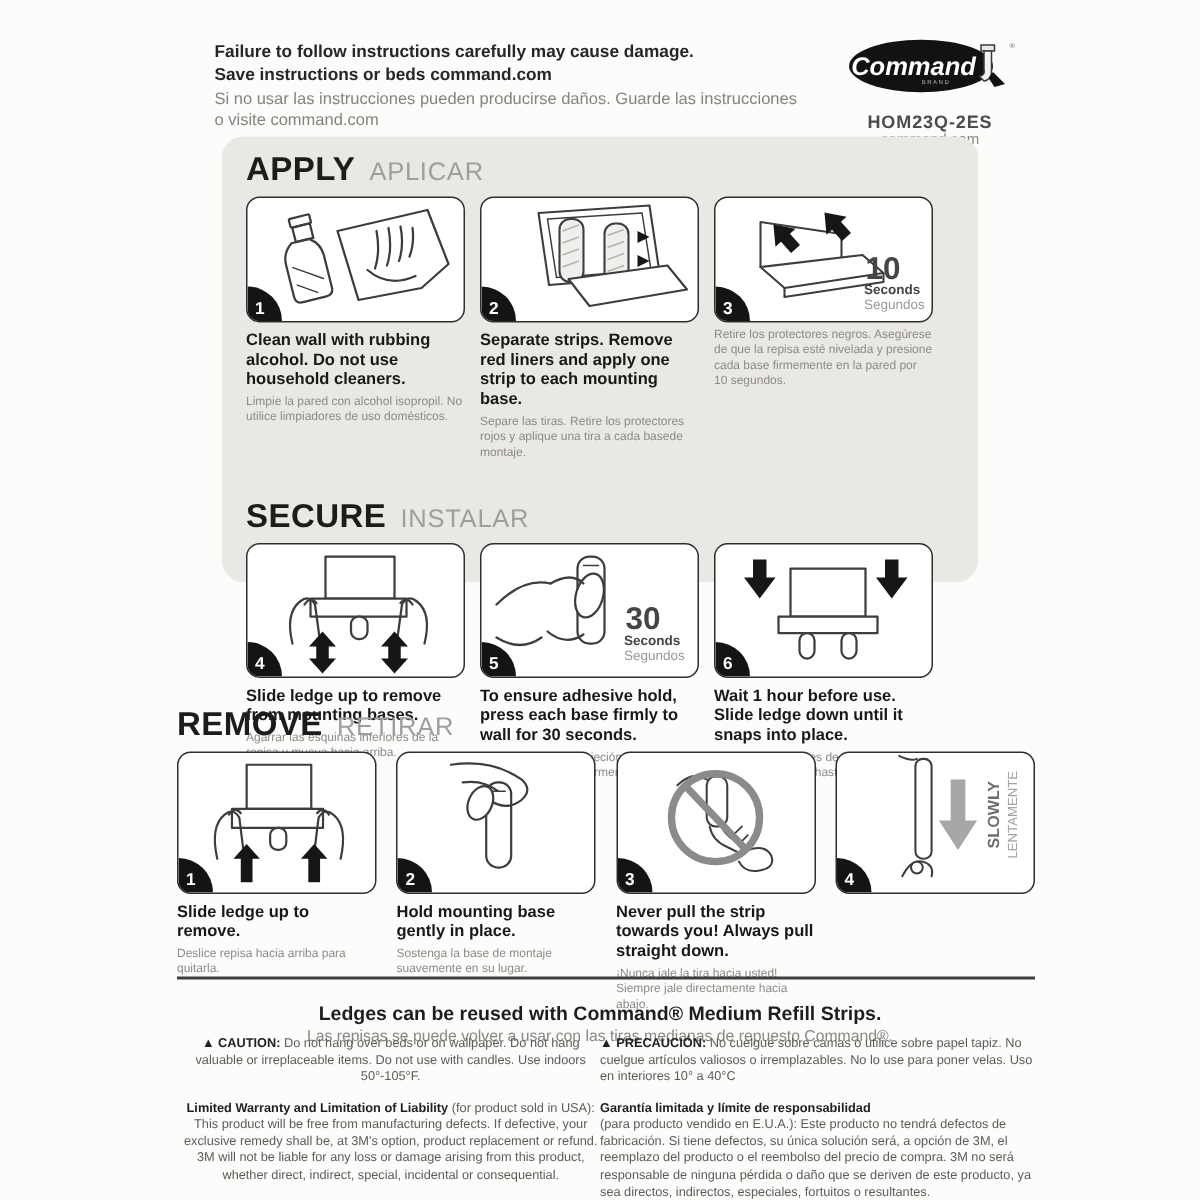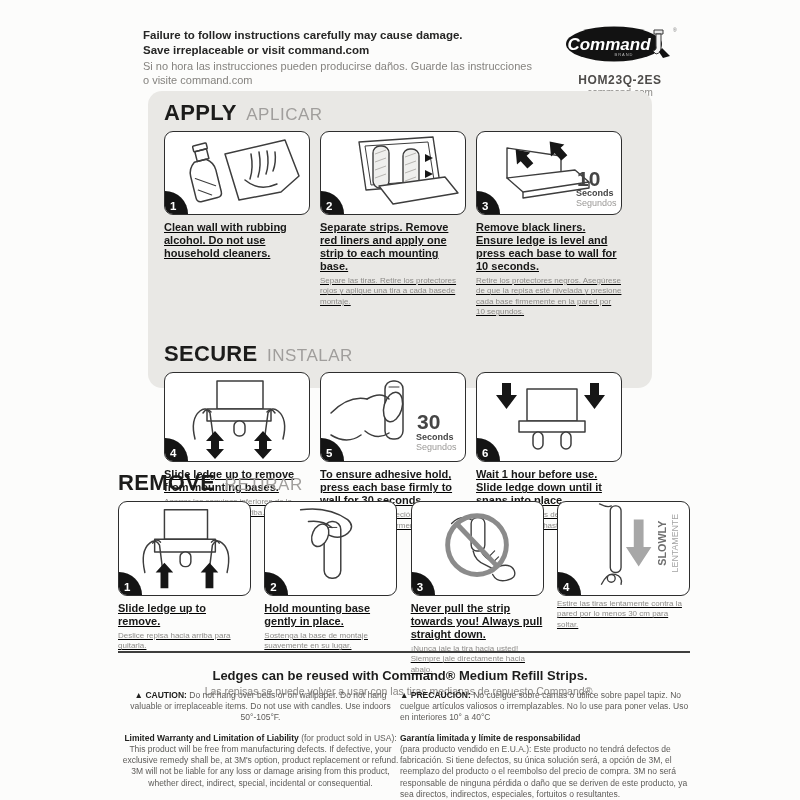--- a/index.html
+++ b/index.html
@@ -54,7 +54,7 @@
 
   <div class="warnblock">
     <div class="warn-en">Failure to follow instructions carefully may cause damage.</div>
-    <div class="warn-en">Save irreplaceable or visit command.com</div>
+    <div class="warn-en">Save instructions or beds command.com</div>
     <div class="warn-es">Si no hora las instrucciones pueden producirse daños. Guarde las instrucciones o visite command.com</div>
   </div>
 

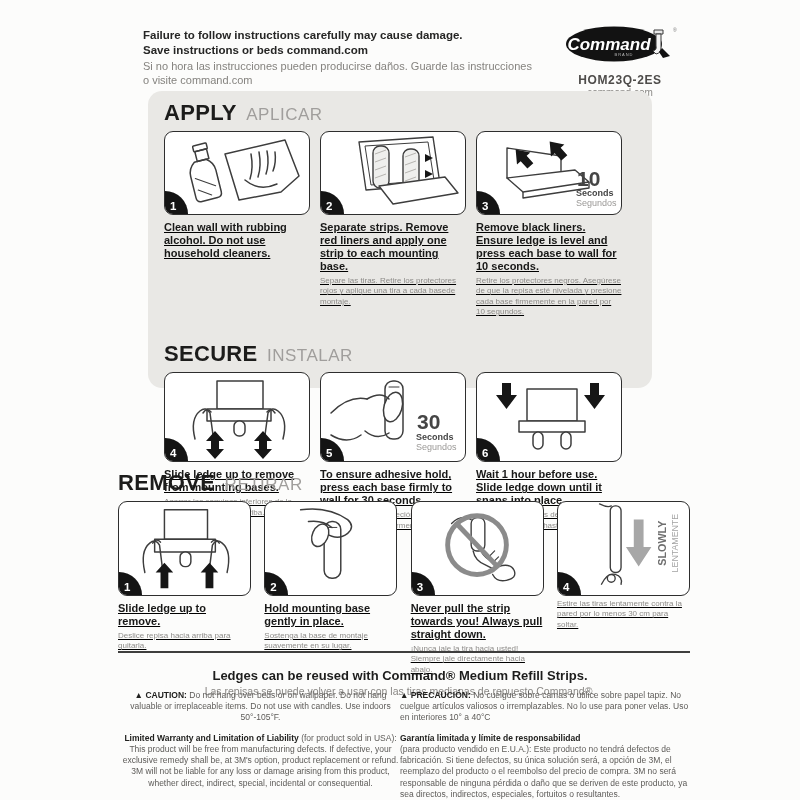--- a/index.html
+++ b/index.html
@@ -55,7 +55,7 @@
   <div class="warnblock">
     <div class="warn-en">Failure to follow instructions carefully may cause damage.</div>
     <div class="warn-en">Save instructions or beds command.com</div>
-    <div class="warn-es">Si no hora las instrucciones pueden producirse daños. Guarde las instrucciones o visite command.com</div>
+    <div class="warn-es">Si no usar las instrucciones pueden producirse daños. Guarde las instrucciones o visite command.com</div>
   </div>
 
   <div class="brandblock">

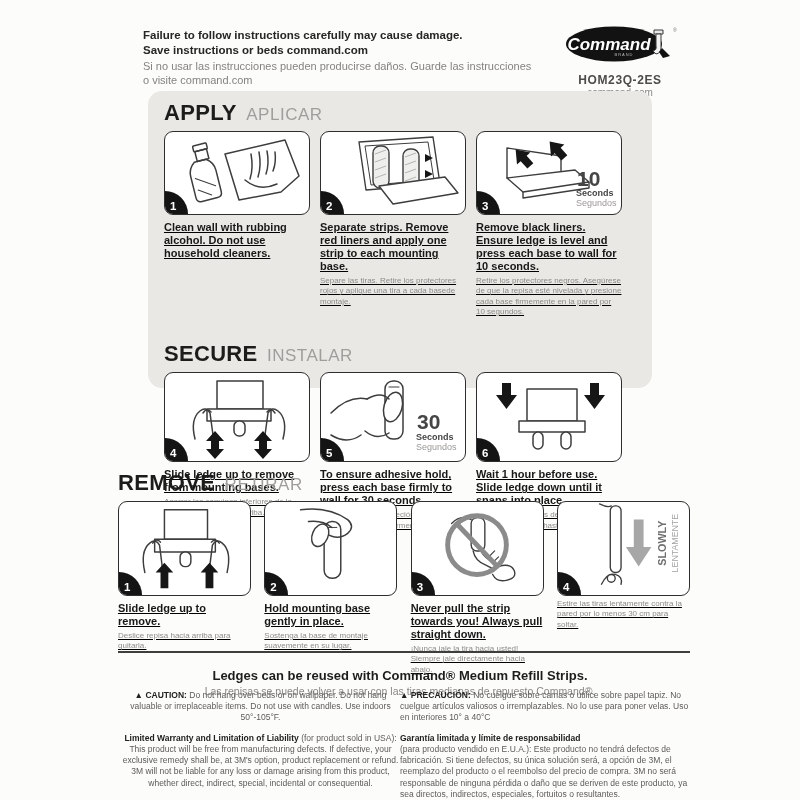--- a/index.html
+++ b/index.html
@@ -21,7 +21,7 @@
   .sec-es{font-size:17px;color:#a09e9c;margin-left:5px;letter-spacing:.5px;}
   .sec-head.secure{margin-top:24px;}
   .row{display:flex;gap:10px;margin-top:5px;align-items:flex-start;}
-  .cell{width:146px;text-decoration:underline;}
+  .cell{width:146px;}
   .row4 .cell{width:133px;}
   .imgbox{position:relative;background:#fff;border:1.5px solid #2e2e2e;border-radius:9px;overflow:hidden;box-sizing:border-box;height:84px;}
   .imgbox.tall{height:90px;}

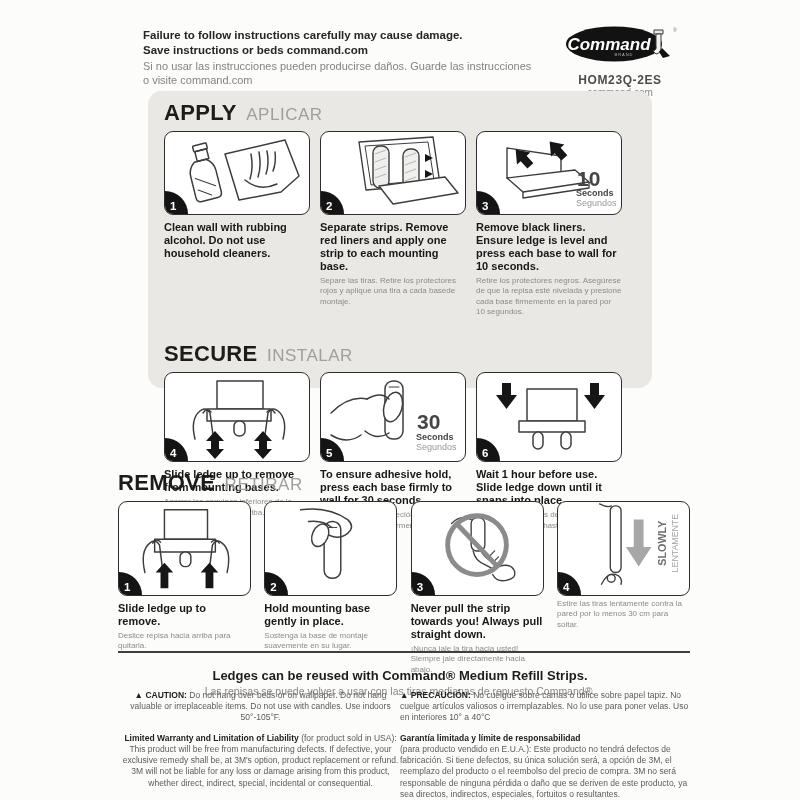--- a/index.html
+++ b/index.html
@@ -153,7 +153,6 @@
           </svg>
           <div class="badge">3</div>
         </div>
-        <div class="st-en">Remove black liners. Ensure ledge is level and press each base to wall for 10 seconds.</div>
         <div class="st-es">Retire los protectores negros. Asegúrese de que la repisa esté nivelada y presione cada base firmemente en la pared por 10 segundos.</div>
       </div>
     </div>

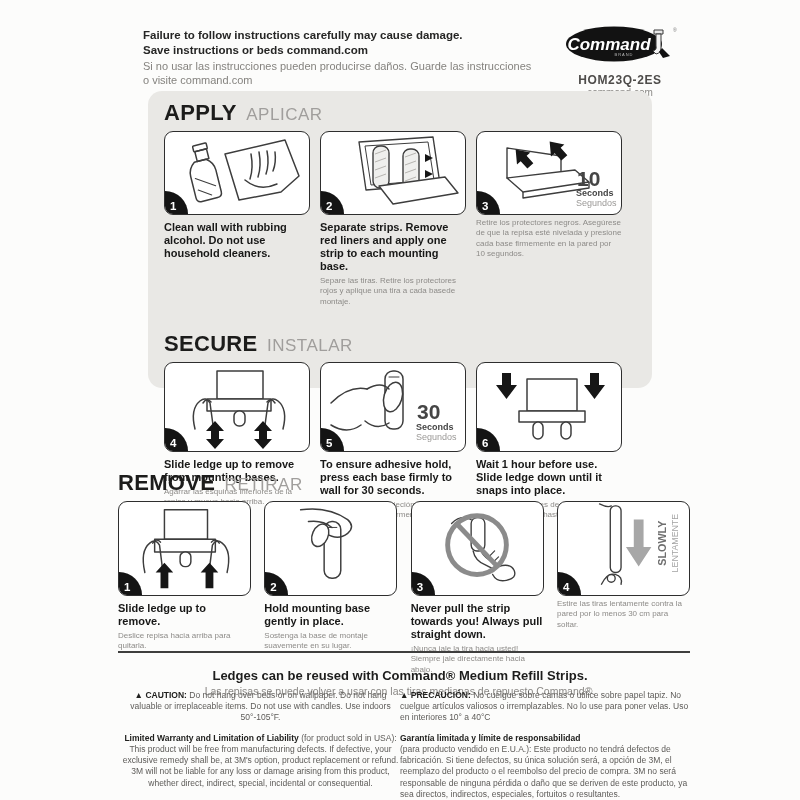--- a/index.html
+++ b/index.html
@@ -106,6 +106,7 @@
           <div class="badge">1</div>
         </div>
         <div class="st-en">Clean wall with rubbing alcohol. Do not use household cleaners.</div>
+        <div class="st-es">Limpie la pared con alcohol isopropil. No utilice limpiadores de uso domésticos.</div>
       </div>
 
       <div class="cell">

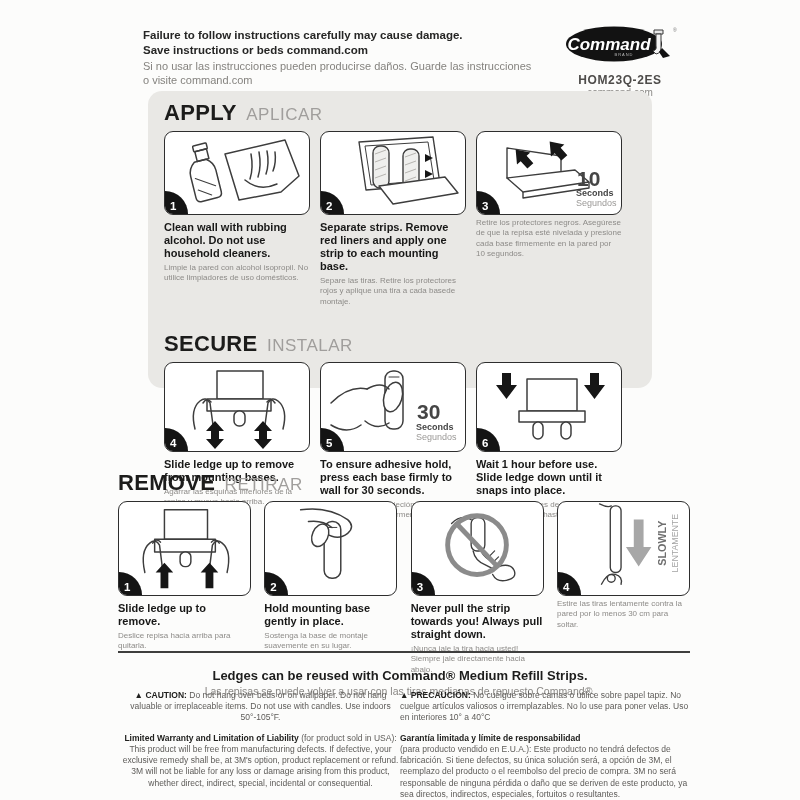--- a/index.html
+++ b/index.html
@@ -329,7 +329,6 @@
           </svg>
           <div class="badge">4</div>
         </div>
-        <div class="st-es">Estire las tiras lentamente contra la pared por lo menos 30 cm para soltar.</div>
       </div>
     </div>
   </div>

